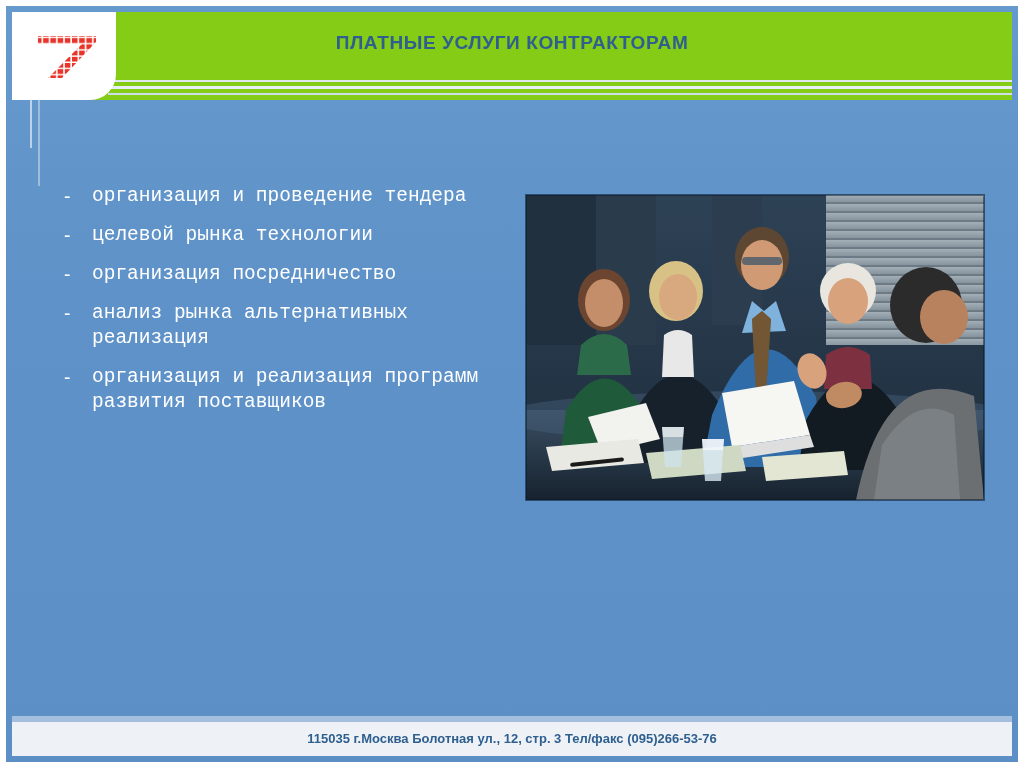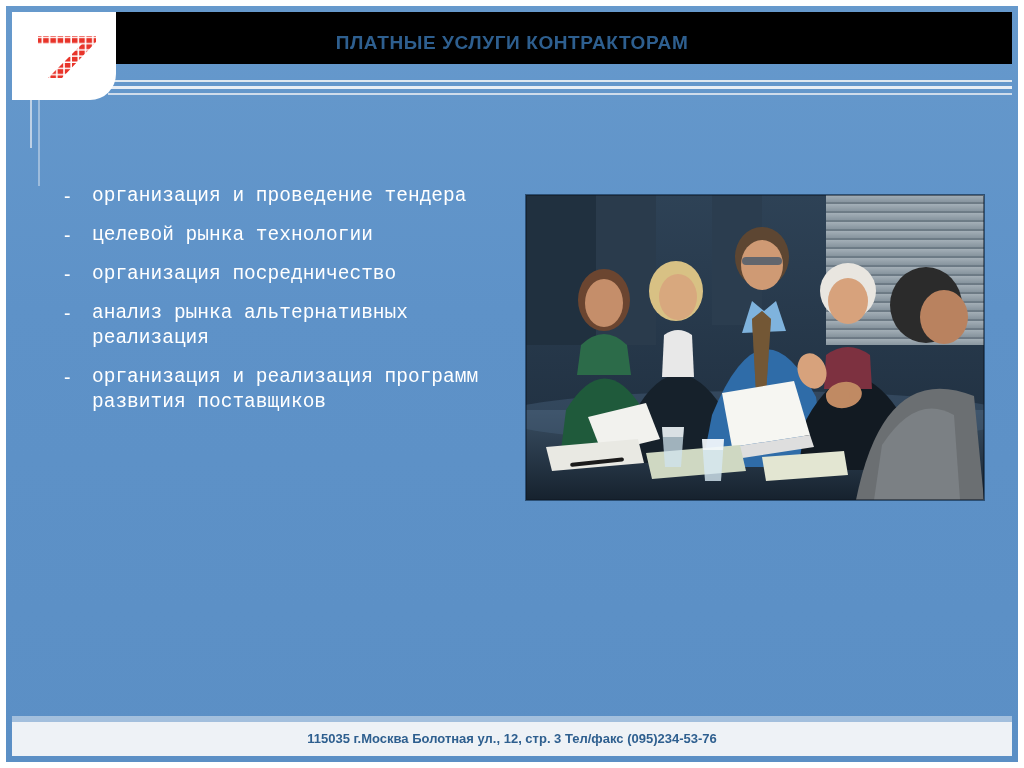--- a/index.html
+++ b/index.html
@@ -37,8 +37,8 @@
     left: 6px;
     top: 6px;
     right: 6px;
-    height: 52px;
-    background: #000000;
+    height: 88px;
+    background: #84cc16;
   }
   .header-title {
     position: absolute;

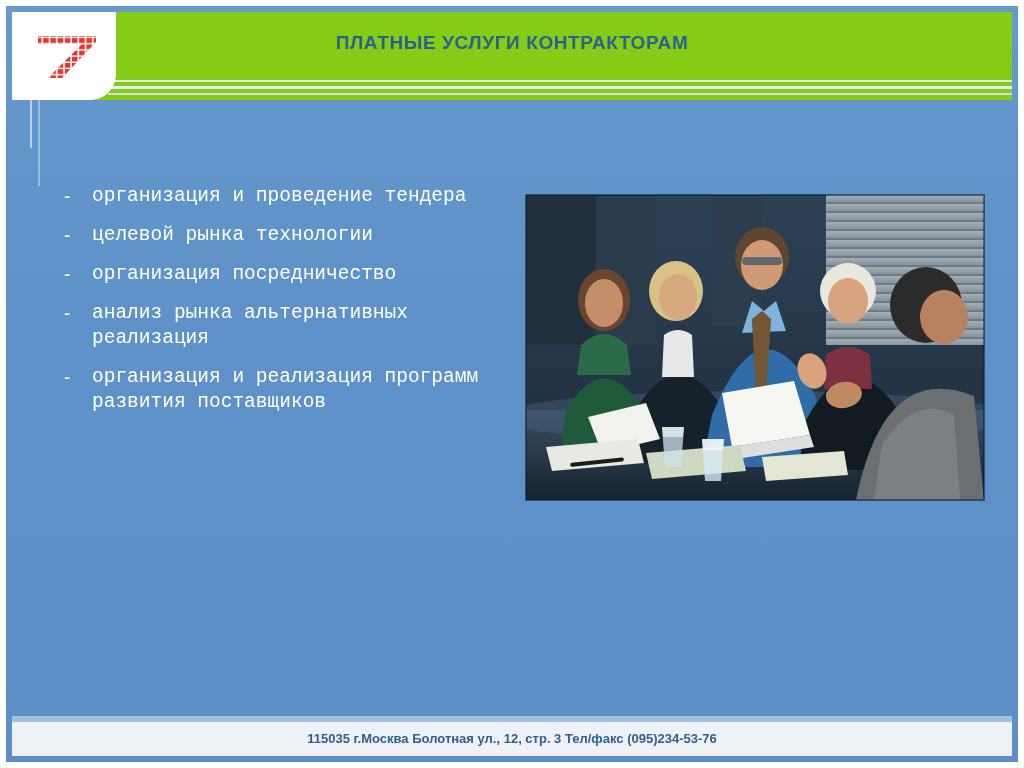--- a/index.html
+++ b/index.html
@@ -314,7 +314,7 @@
 
   <div class="footer-strip"></div>
   <div class="footer">
-    <div class="footer-text">115035 г.Москва Болотная ул., 12, стр. 3 Тел/факс (095)234-53-76</div>
+    <div class="footer-text">115035 г.Москва Болотная ул., 12, стр. 3 Тел/факс (095)266-53-76</div>
   </div>
 </div>
 

